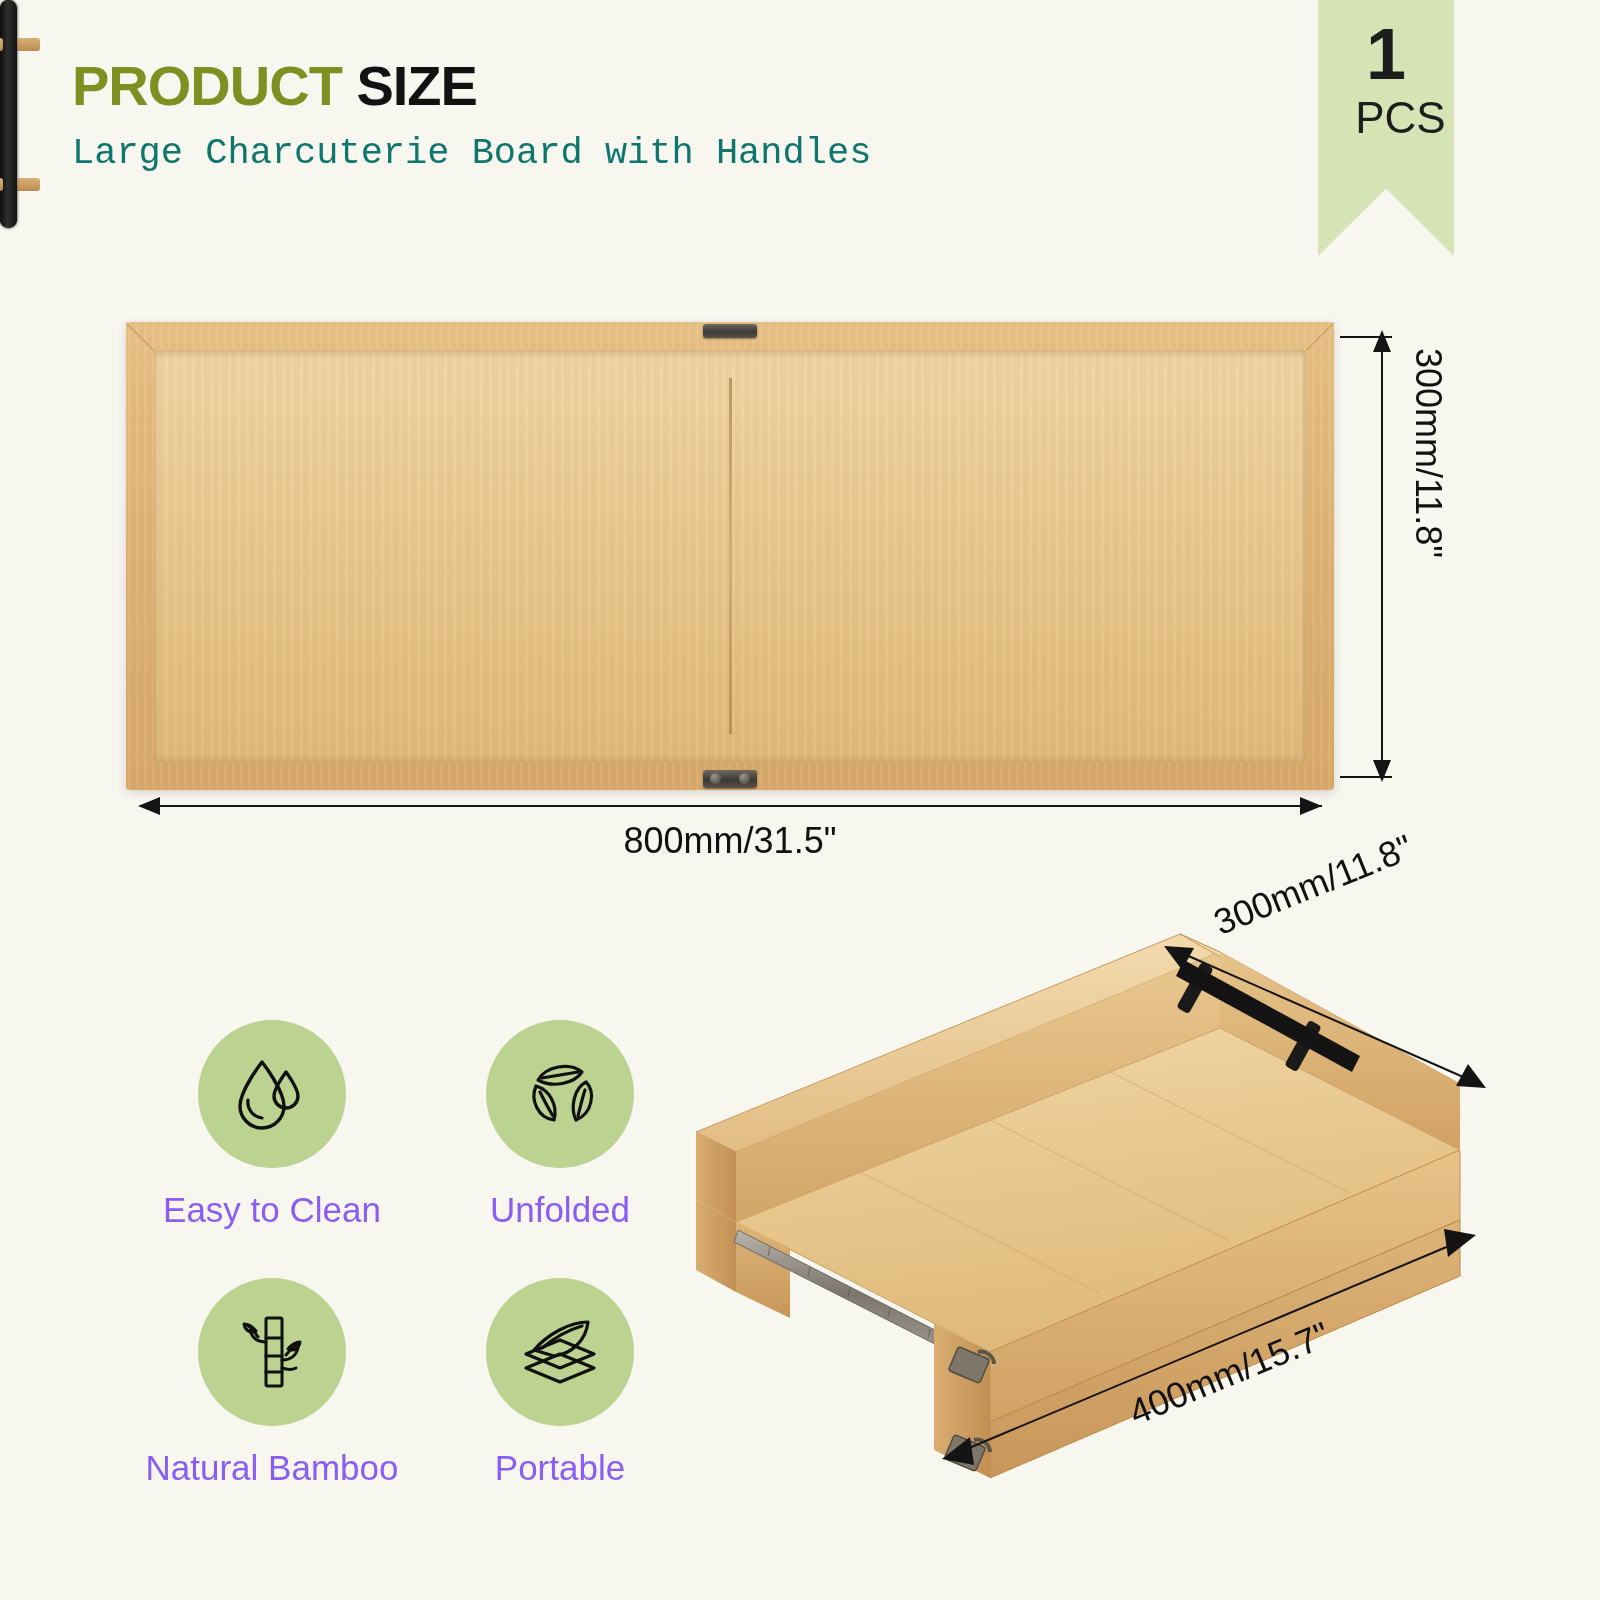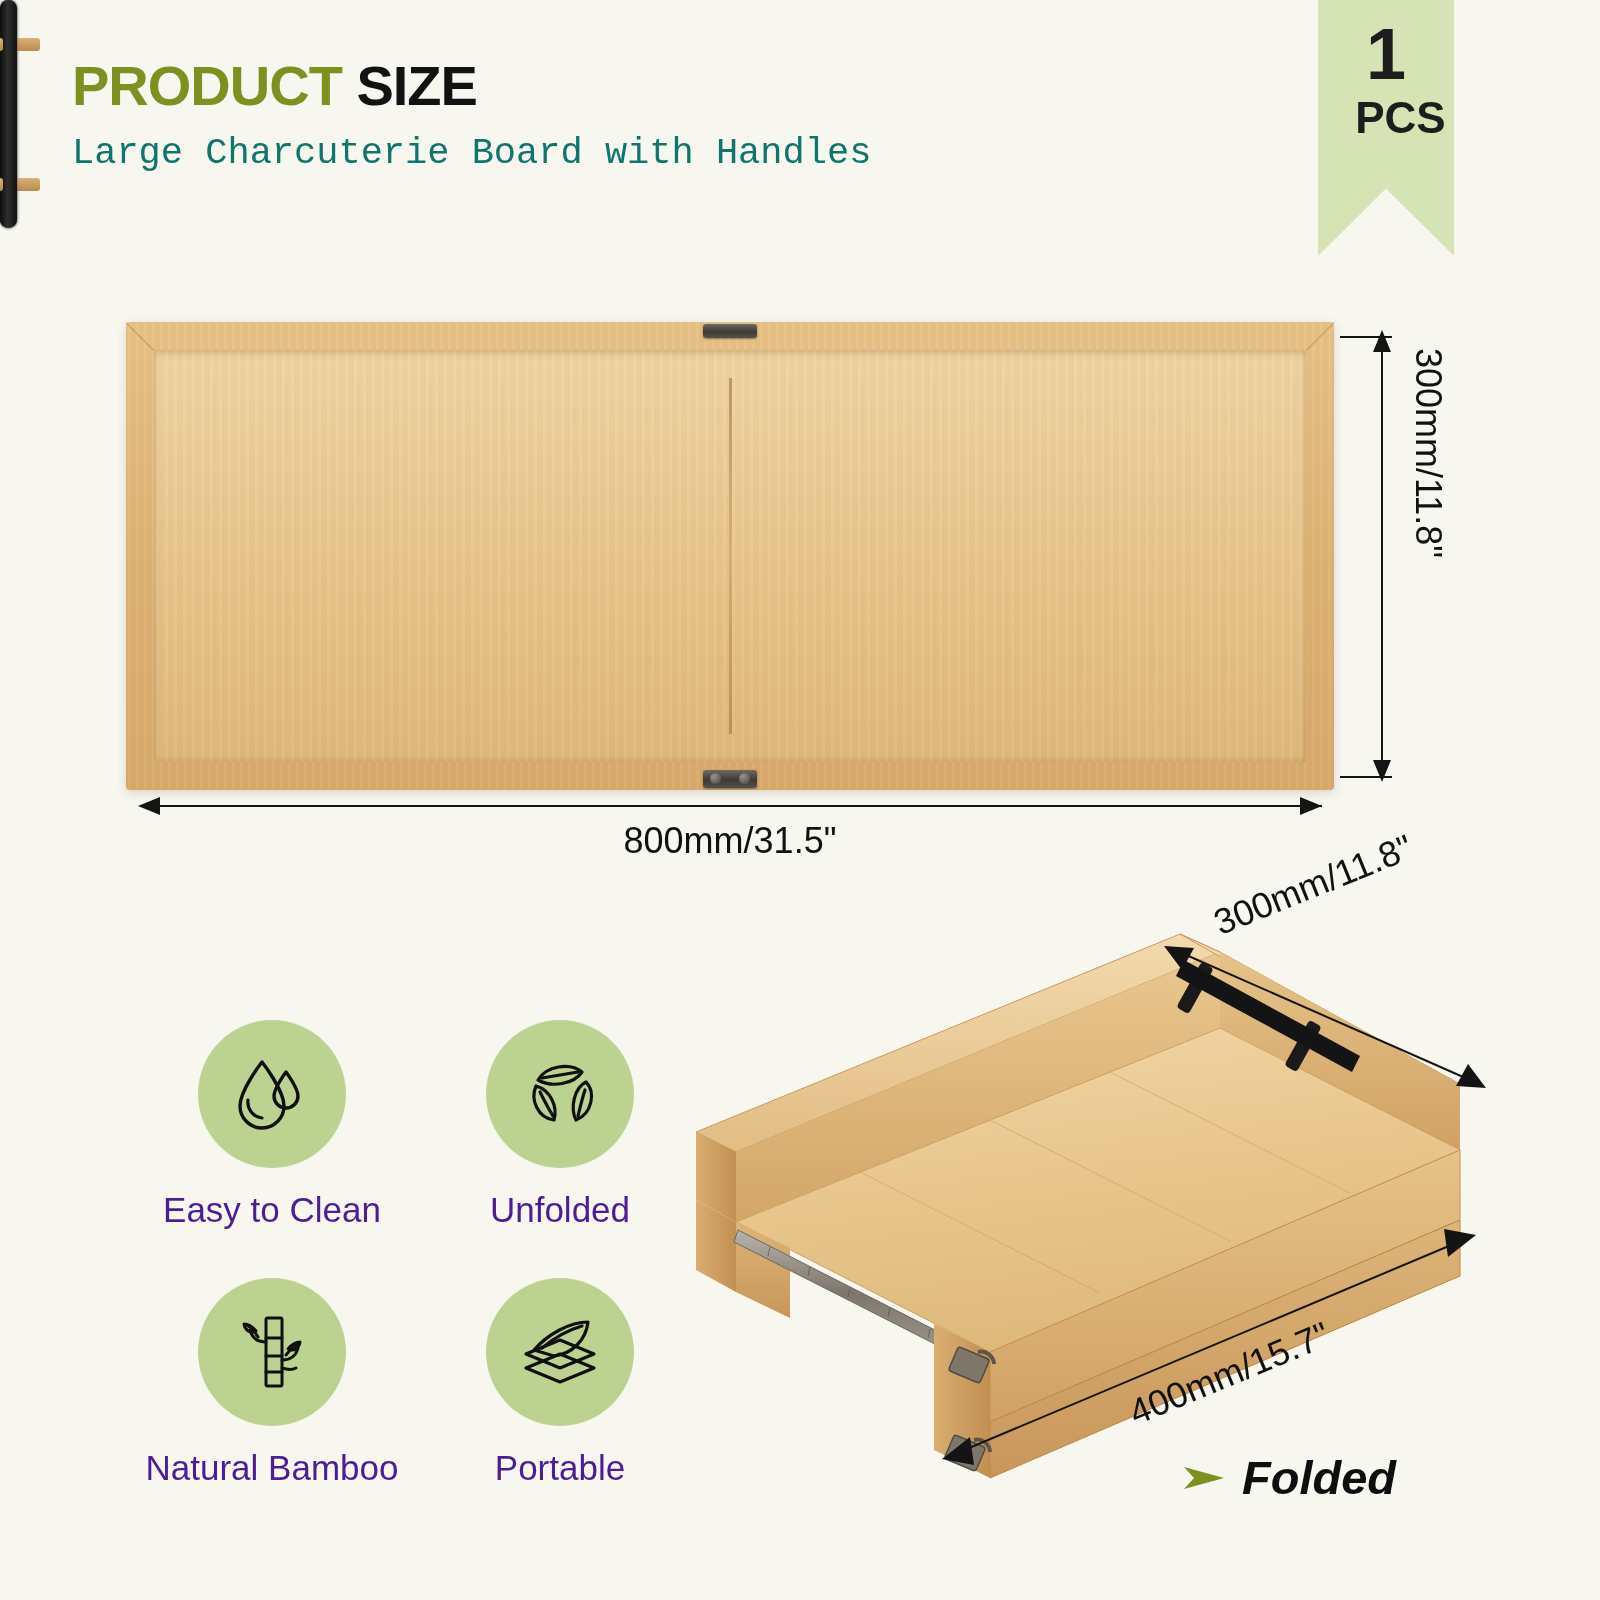--- a/index.html
+++ b/index.html
@@ -43,7 +43,7 @@
     padding-top: 22px;
   }
   #ribbon .qty { font-size: 72px; font-weight: bold; color: #1d1d1d; line-height: 1; }
-  #ribbon .unit { font-size: 44px; font-weight: bold; color: #1d1d1d; line-height: 1.1; margin-top: 4px; margin-left: 29px; }
+  #ribbon .unit { font-size: 44px; font-weight: normal; color: #1d1d1d; line-height: 1.1; margin-top: 4px; margin-left: 29px; }
 
   
   .wood {

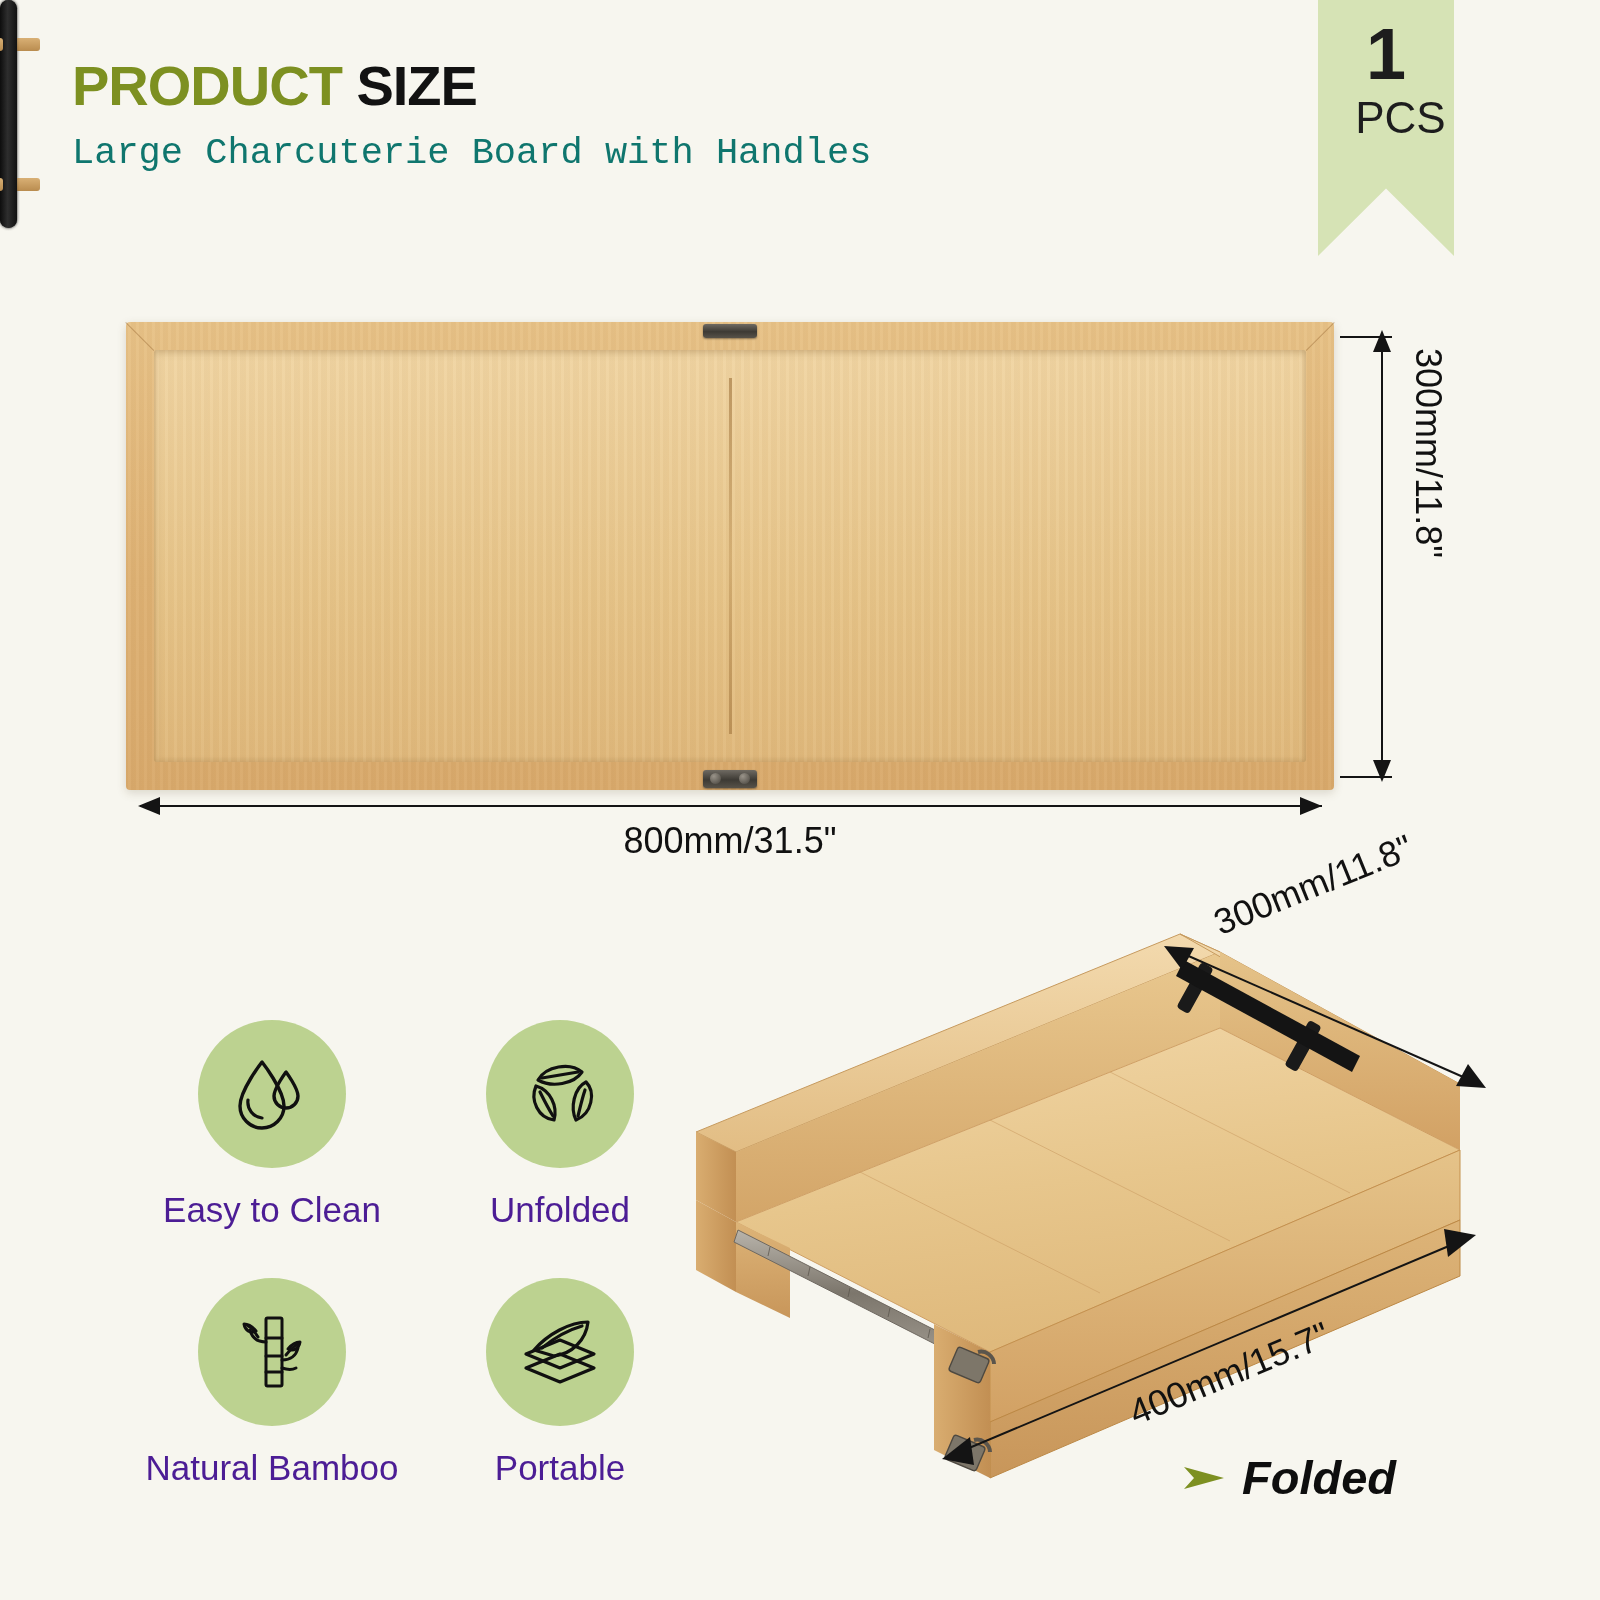--- a/index.html
+++ b/index.html
@@ -180,7 +180,7 @@
     display: flex; align-items: center; justify-content: center;
   }
   .feature .caption {
-    margin-top: 22px; font-size: 35px; color: #4c1d95;
+    margin-top: 22px; font-size: 35px; color: #8b5cf6;
     white-space: nowrap; text-align: center;
   }
 

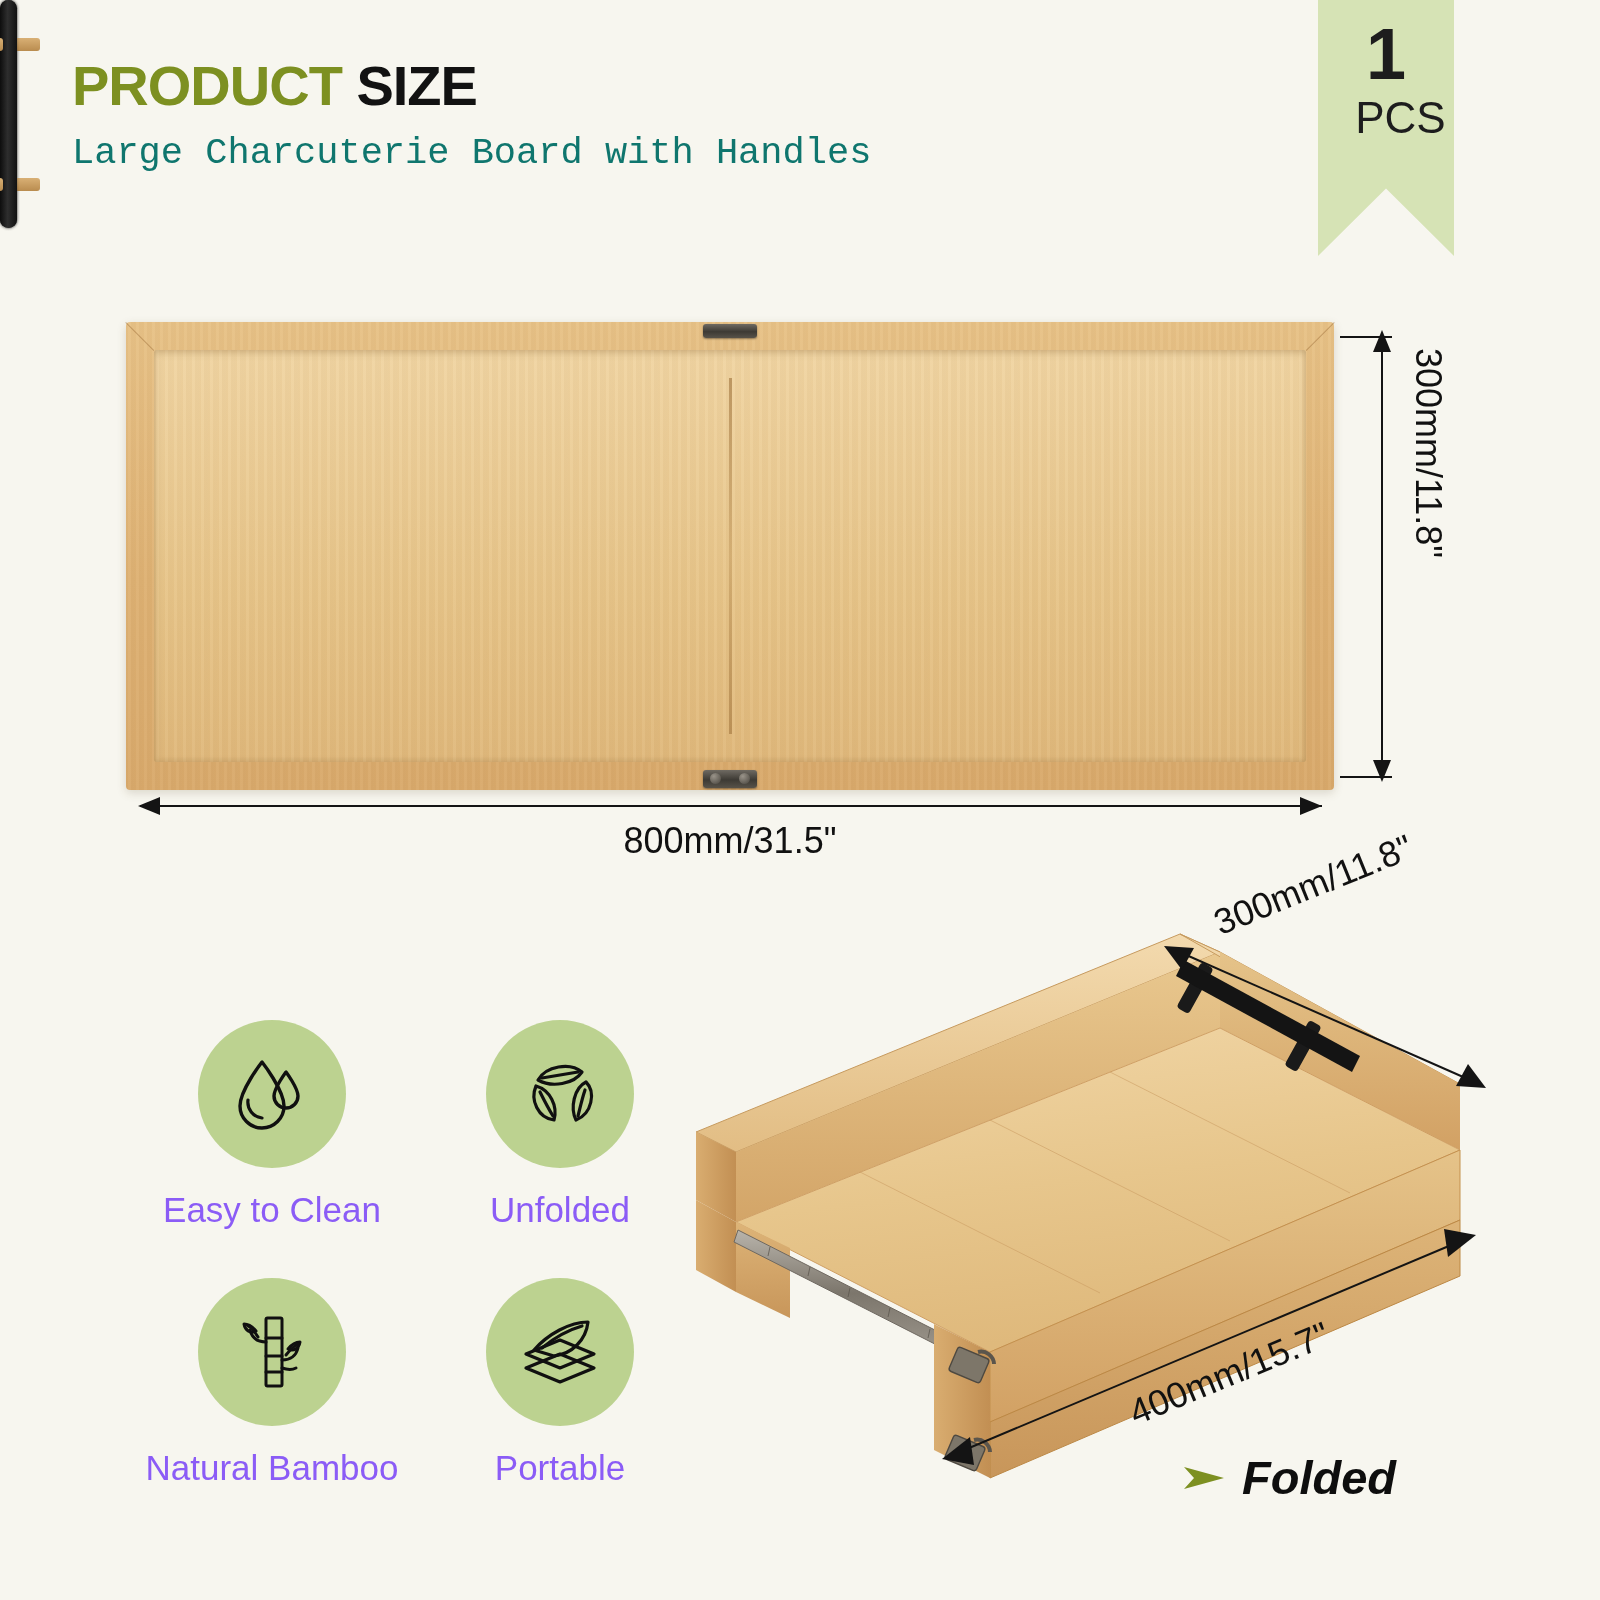--- a/index.html
+++ b/index.html
@@ -416,12 +416,6 @@
   </svg>
   <div id="dim-400-label" class="dim3d-label">400mm/15.7"</div>
 
-  <div id="label-folded" class="state-label">
-    <svg class="state-arrow" viewBox="0 0 44 30">
-      <path d="M2 4 L42 15 L2 26 L12 15 Z" fill="#7d9021"></path>
-    </svg>
-    <span>Folded</span>
-  </div>
 
 </div>
 

